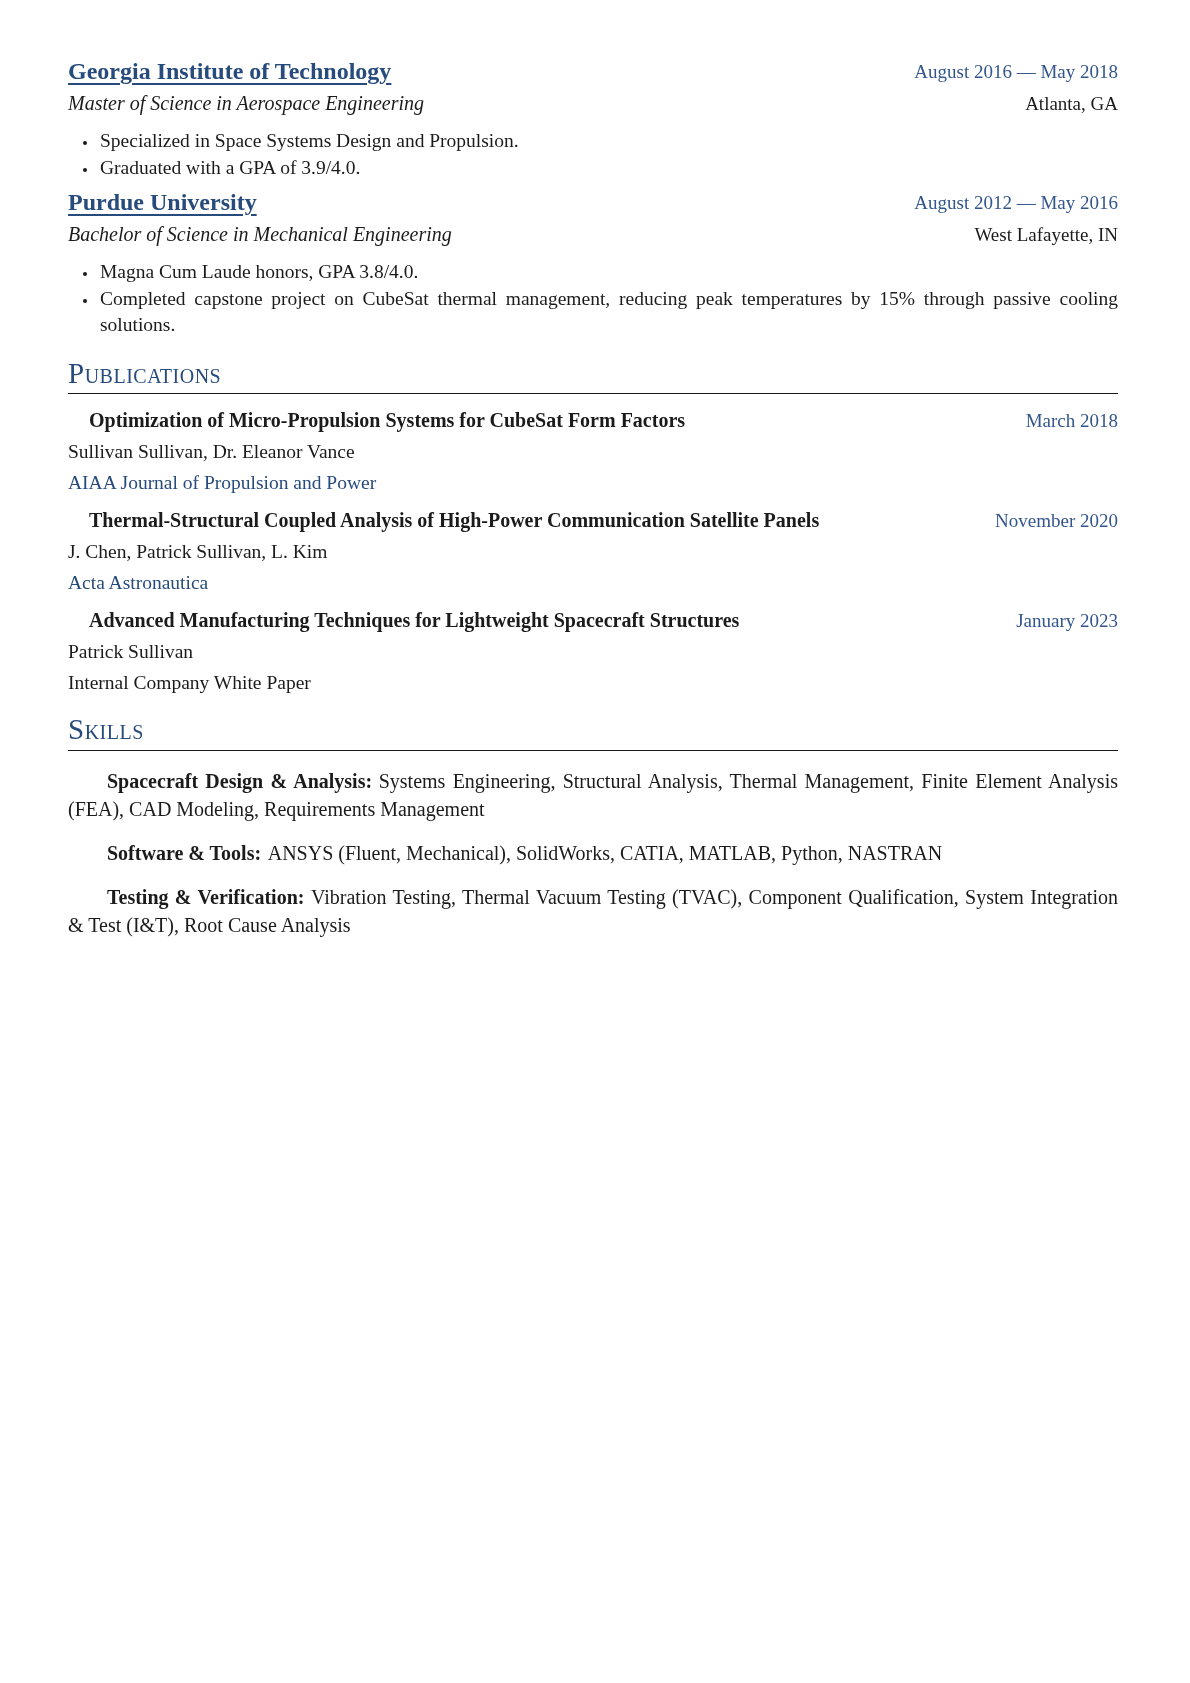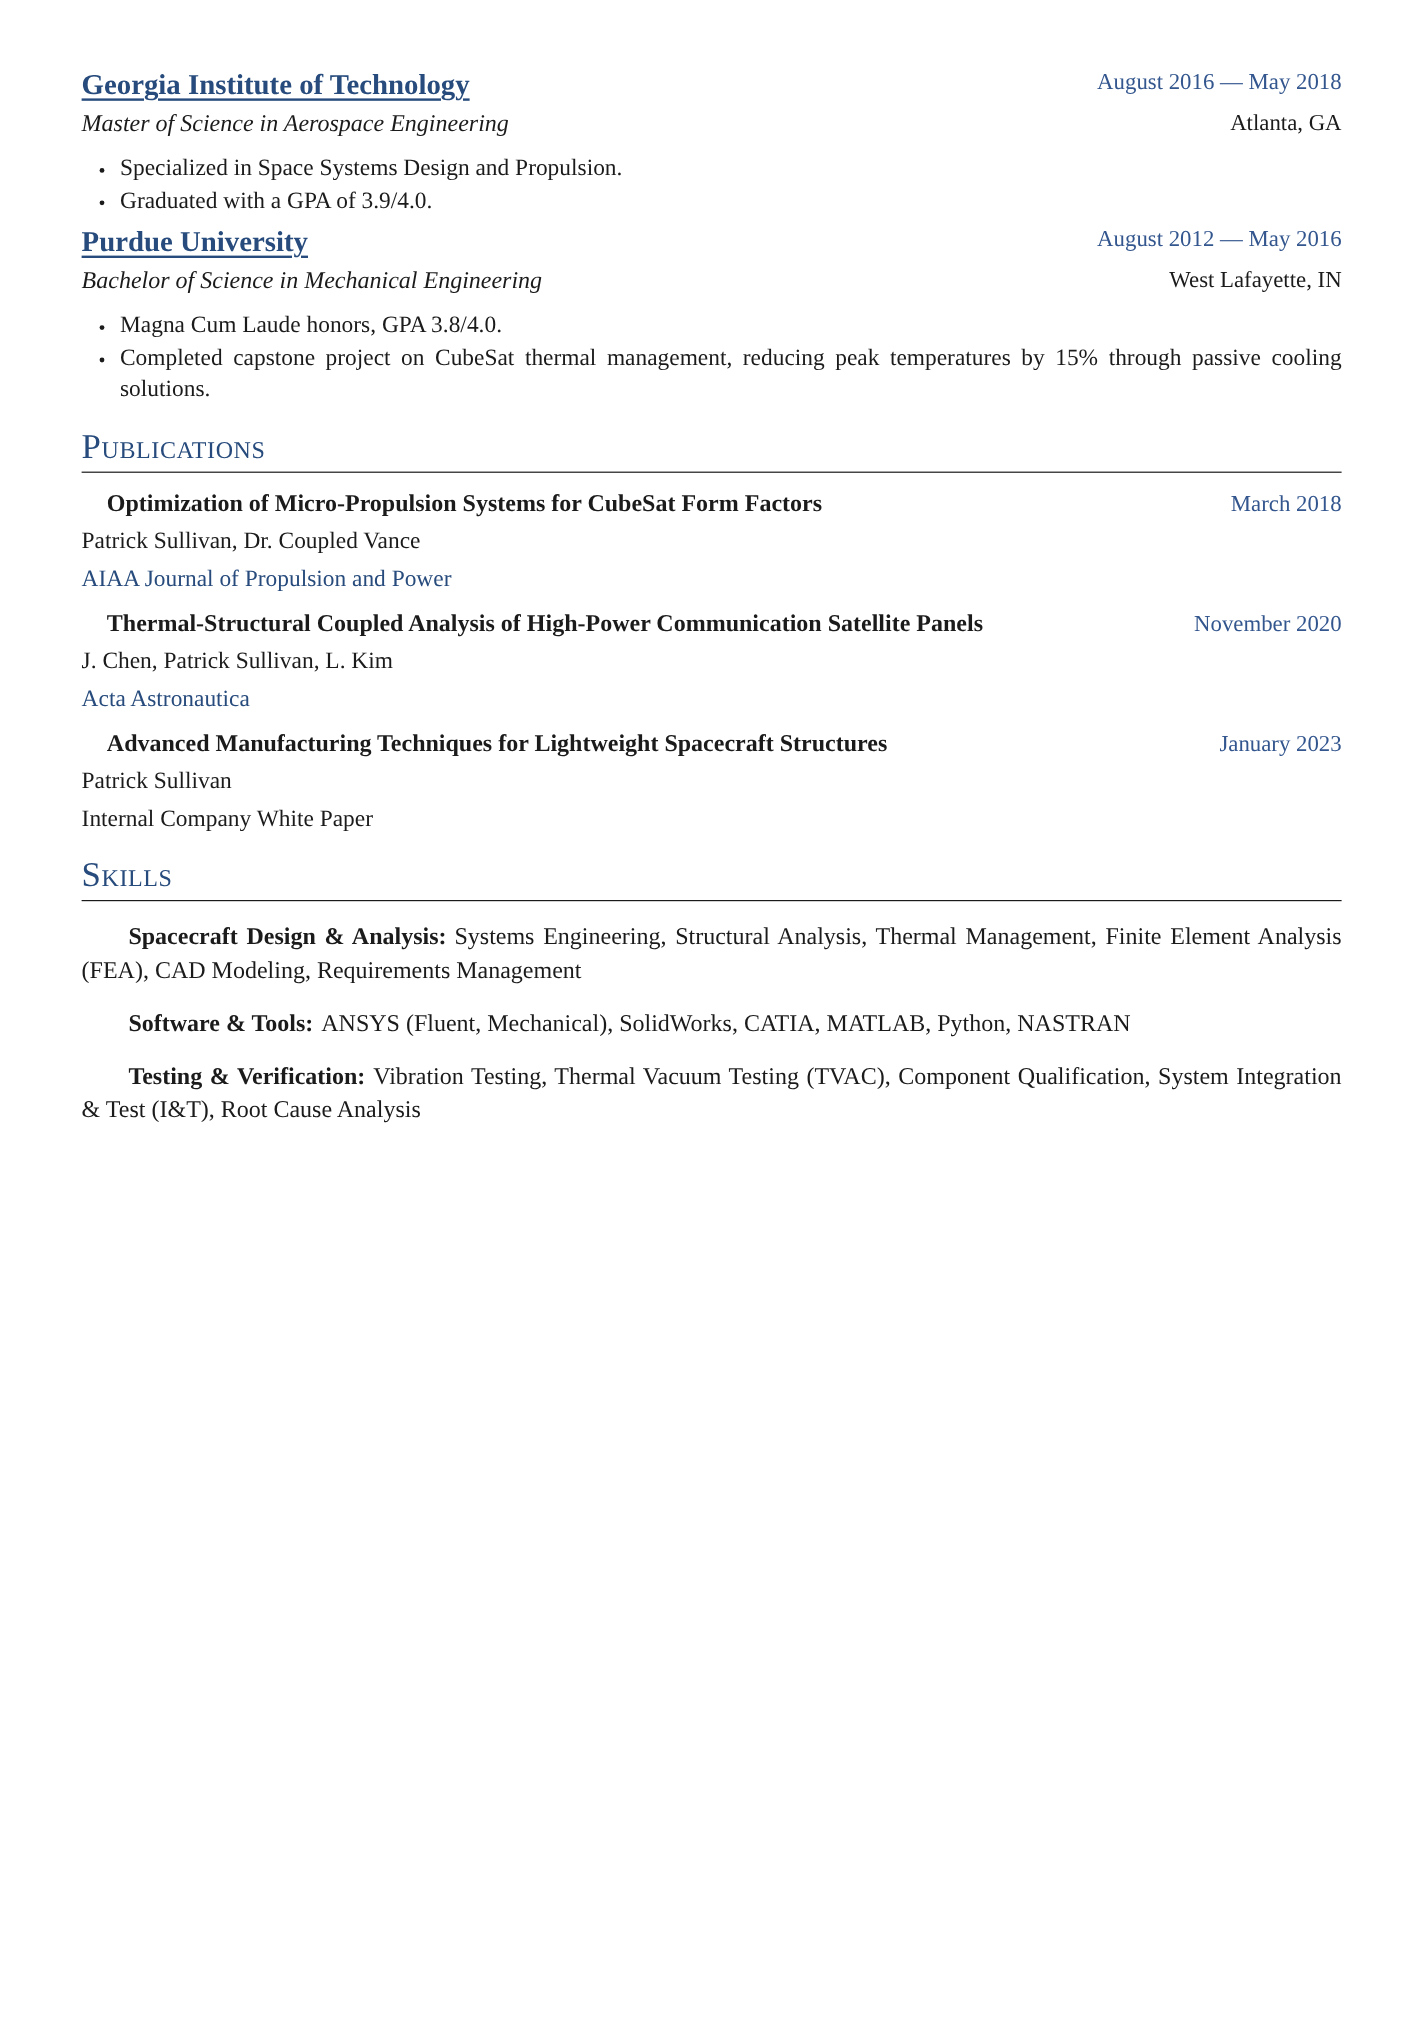--- a/index.html
+++ b/index.html
@@ -17,7 +17,7 @@
   }
   
   .edu-head {
-    display: flex; justify-content: space-between; align-items: flex-start;
+    display: flex; justify-content: space-between; align-items: center;
   }
   .institution {
     font-size: 24px; font-weight: bold; color: #274b7c;

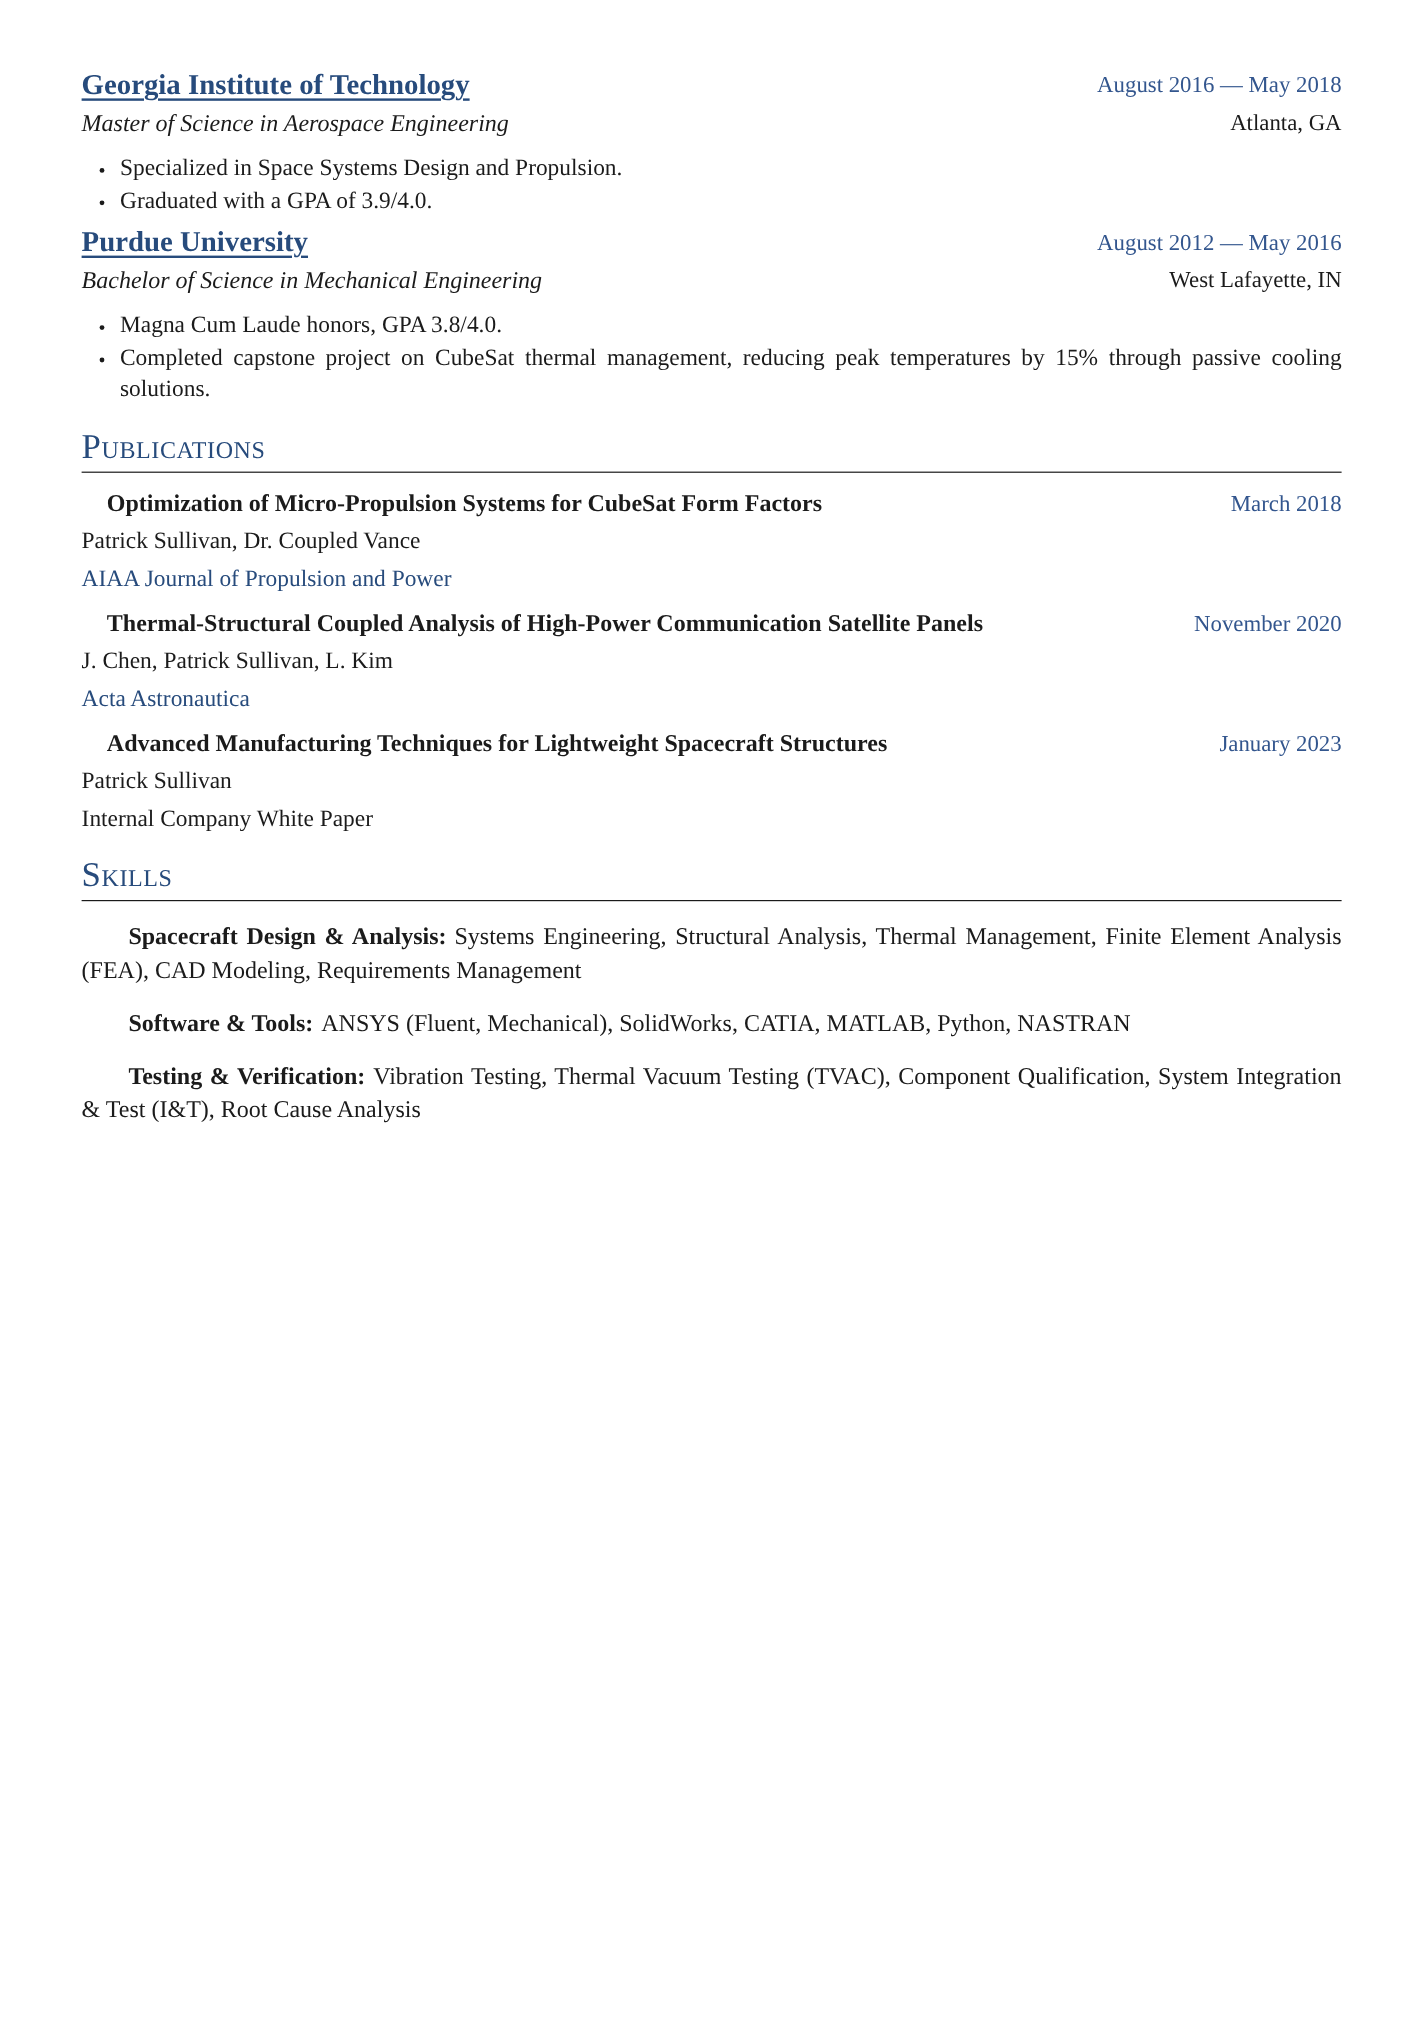--- a/index.html
+++ b/index.html
@@ -28,7 +28,7 @@
   }
   .edu-dates { font-size: 19px; color: #33568e; white-space: nowrap; }
   .edu-sub {
-    display: flex; justify-content: space-between; align-items: flex-start;
+    display: flex; justify-content: space-between; align-items: flex-end;
     margin-top: 7px;
   }
   .degree { font-size: 20px; font-style: italic; color: #1b1b1b; }

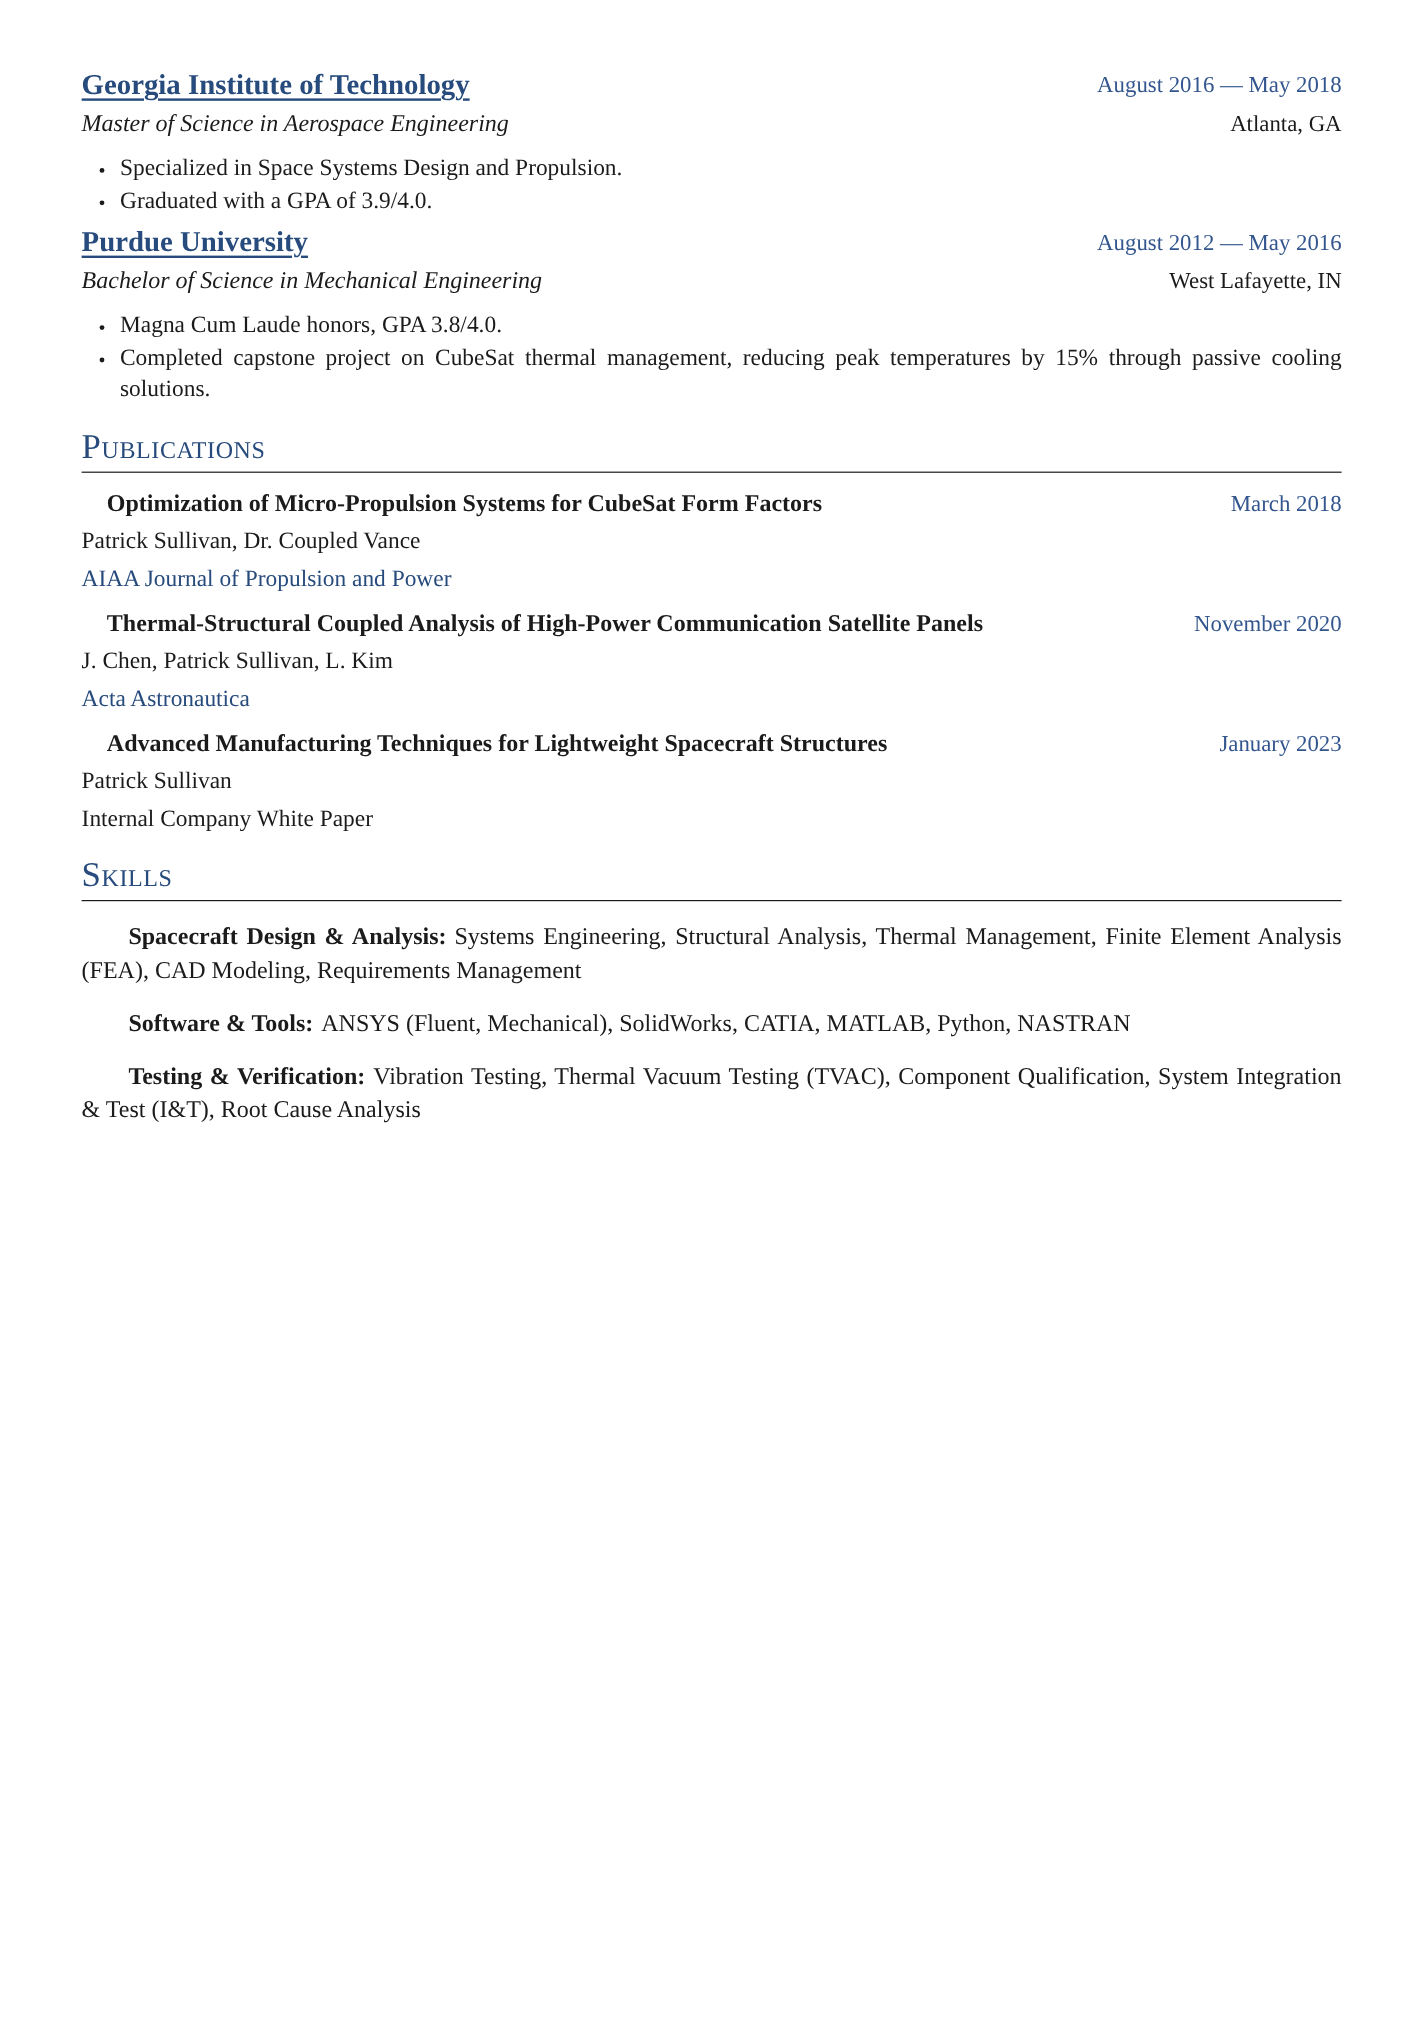--- a/index.html
+++ b/index.html
@@ -124,7 +124,7 @@
       <span class="pub-title">Optimization of Micro-Propulsion Systems for CubeSat Form Factors</span>
       <span class="pub-date">March 2018</span>
     </div>
-    <div class="pub-authors">Patrick Sullivan, Dr. Coupled Vance</div>
+    <div class="pub-authors">Sullivan Sullivan, Dr. Eleanor Vance</div>
     <div class="pub-venue">
       <span class="venue-link">AIAA Journal of Propulsion and Power</span>
     </div>

